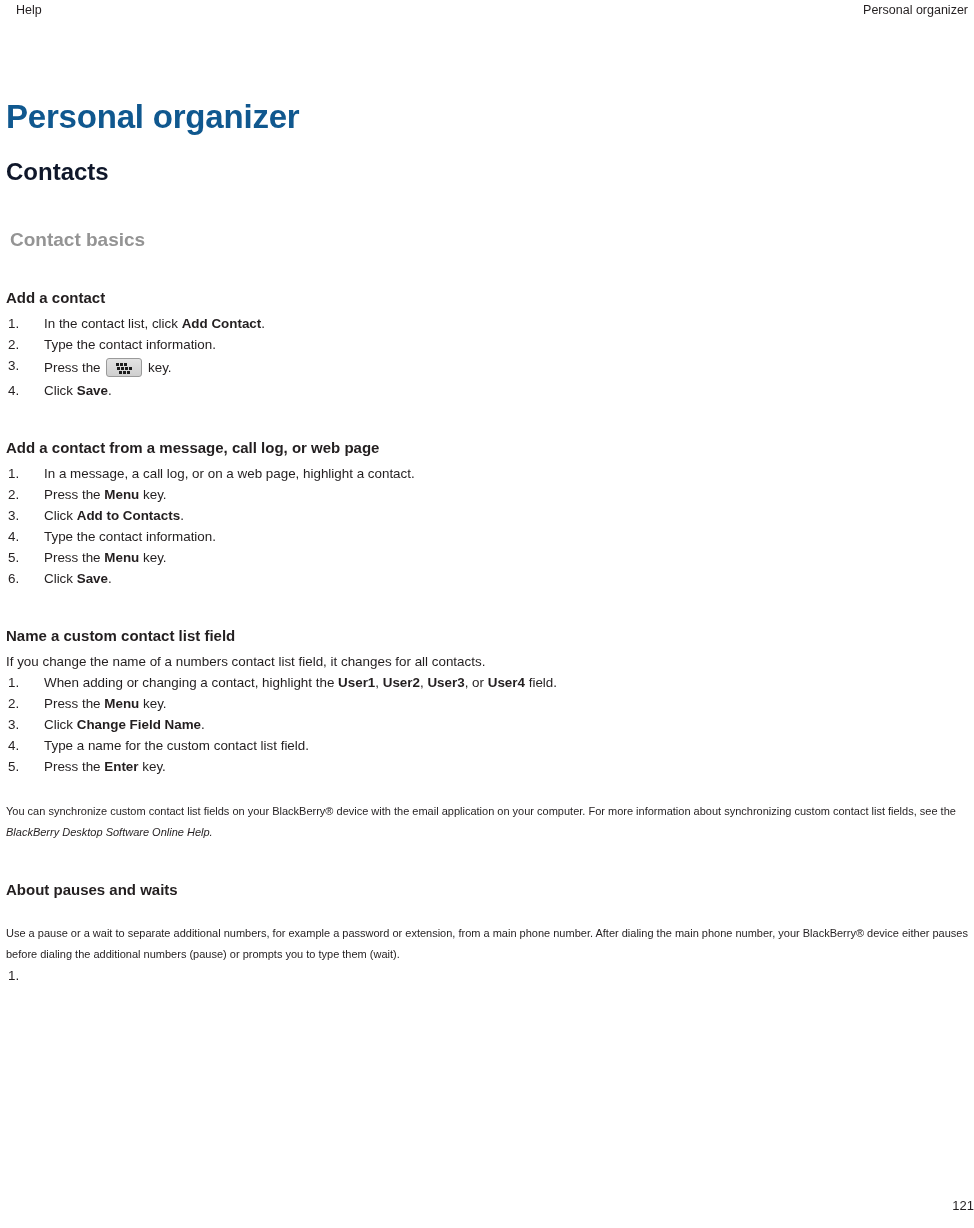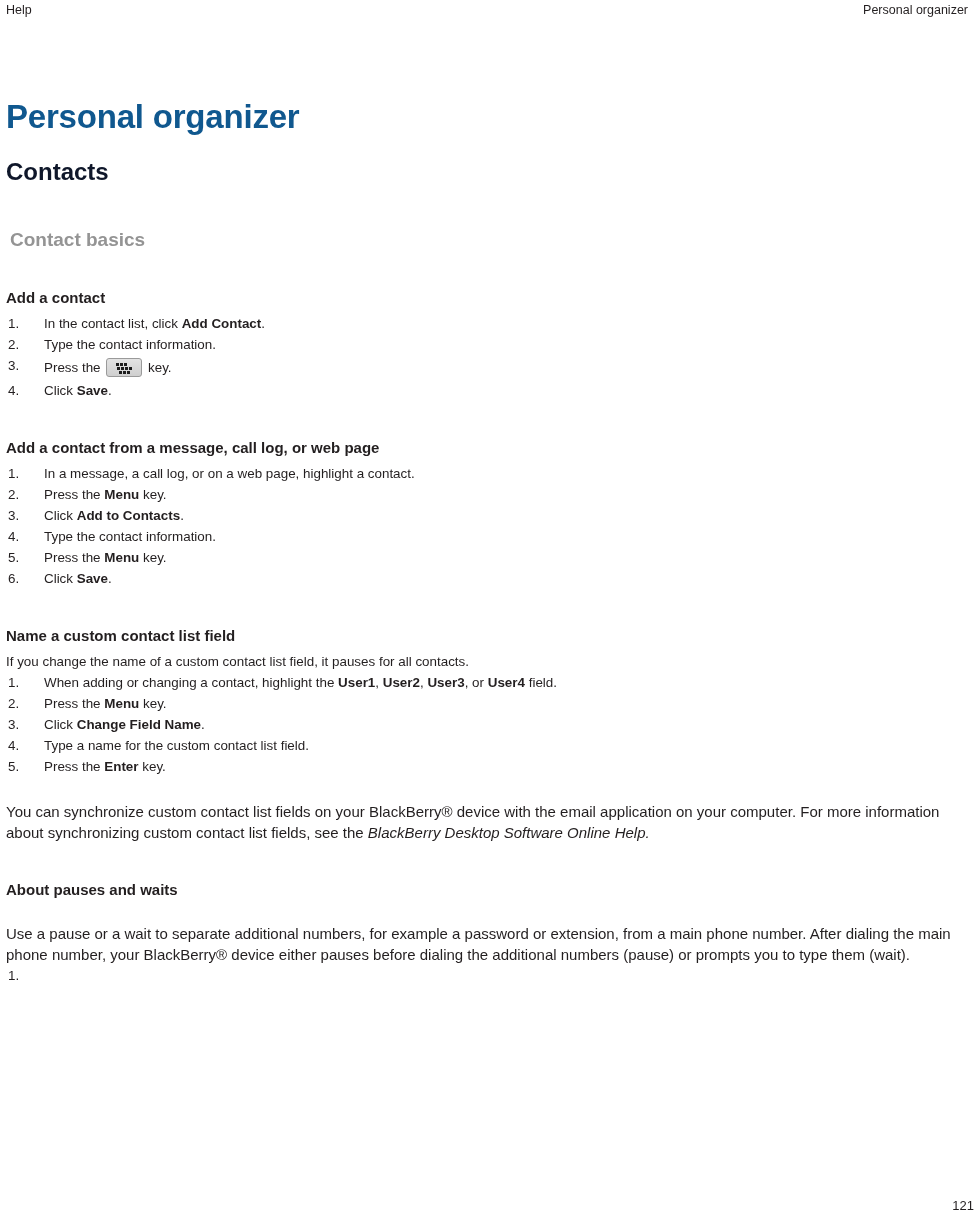--- a/index.html
+++ b/index.html
@@ -32,7 +32,7 @@
     line-height: 16px;
     color: #231f20;
   }
-  .page-header .hdr-left  { padding-left: 6px; }
+  .page-header .hdr-left  { padding-left: 16px; }
   .page-header .hdr-right { padding-right: 6px; }
 
   

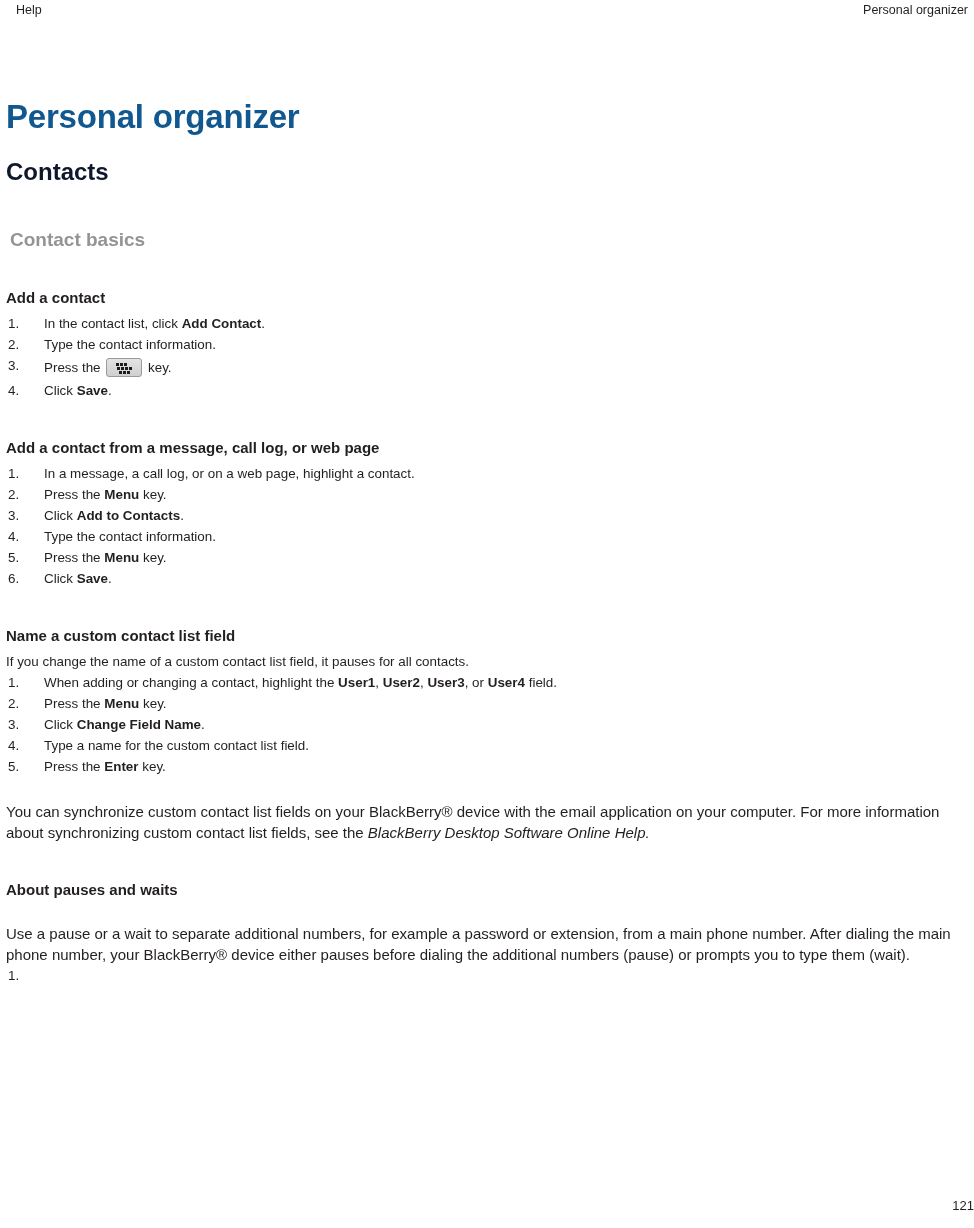--- a/index.html
+++ b/index.html
@@ -185,7 +185,7 @@
         <li><span class="num">6.</span><span><span>Click </span><span style="font-weight: bold;">Save</span><span>.</span></span></li>
       </ol>
       <h4 class="task">Name a custom contact list field</h4>
-      <p class="body"><span>If you change the name of a custom contact list field, it pauses for all contacts.</span></p>
+      <p class="body"><span>If you change the name of a numbers contact list field, it changes for all contacts.</span></p>
       <ol class="steps">
         <li><span class="num">1.</span><span><span>When adding or changing a contact, highlight the </span><span style="font-weight: bold;">User1</span><span>, </span><span style="font-weight: bold;">User2</span><span>, </span><span style="font-weight: bold;">User3</span><span>, or </span><span style="font-weight: bold; text-align: center;">User4</span><span> field.</span></span></li>
         <li><span class="num">2.</span><span><span>Press the </span><span style="font-weight: bold;">Menu</span><span> key.</span></span></li>

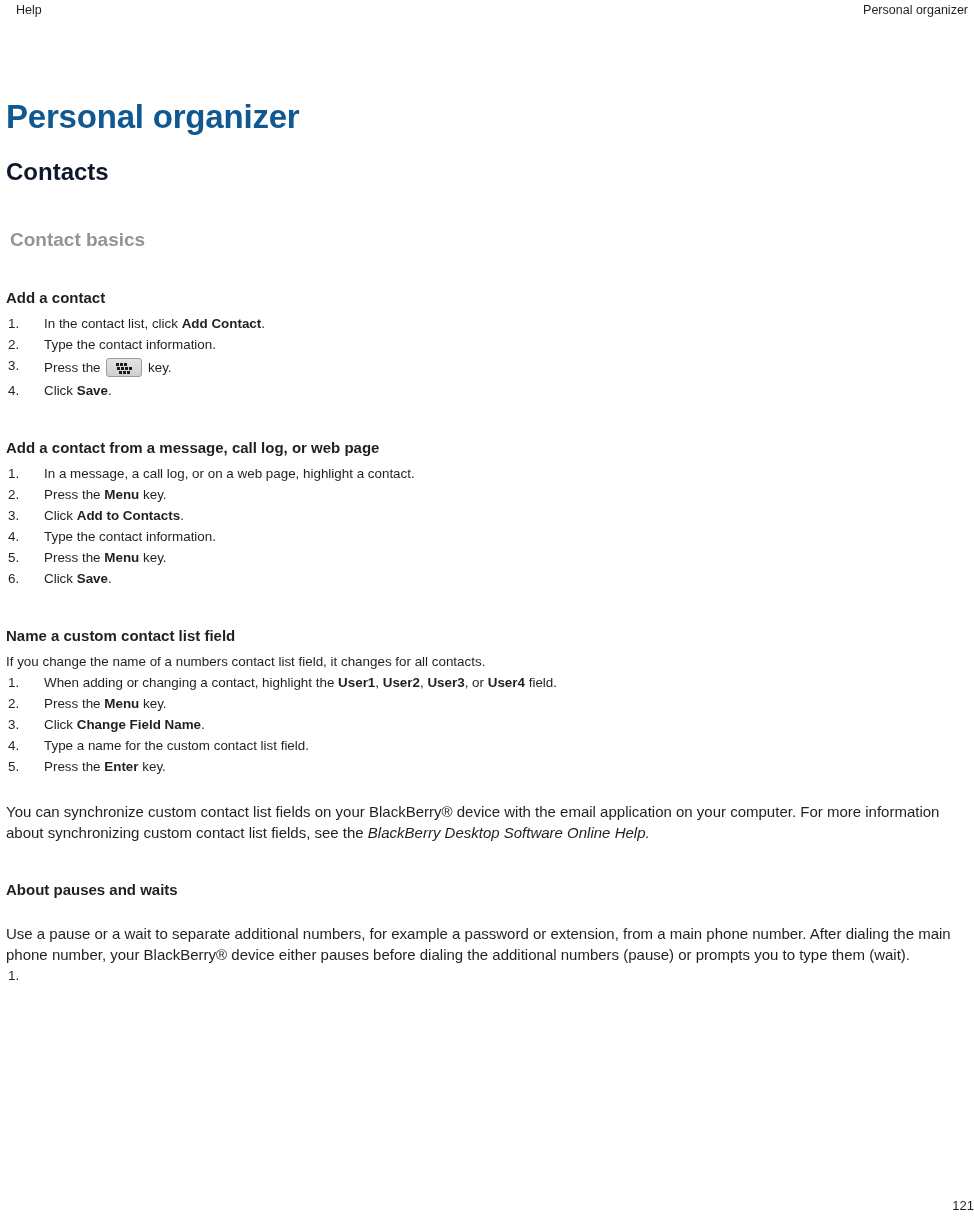--- a/index.html
+++ b/index.html
@@ -83,7 +83,7 @@
     color: #231f20;
   }
   p.note {
-    font-size: 15px;
+    font-size: 11px;
     line-height: 21px;
     margin: 24px 0 0 0;
     color: #231f20;

